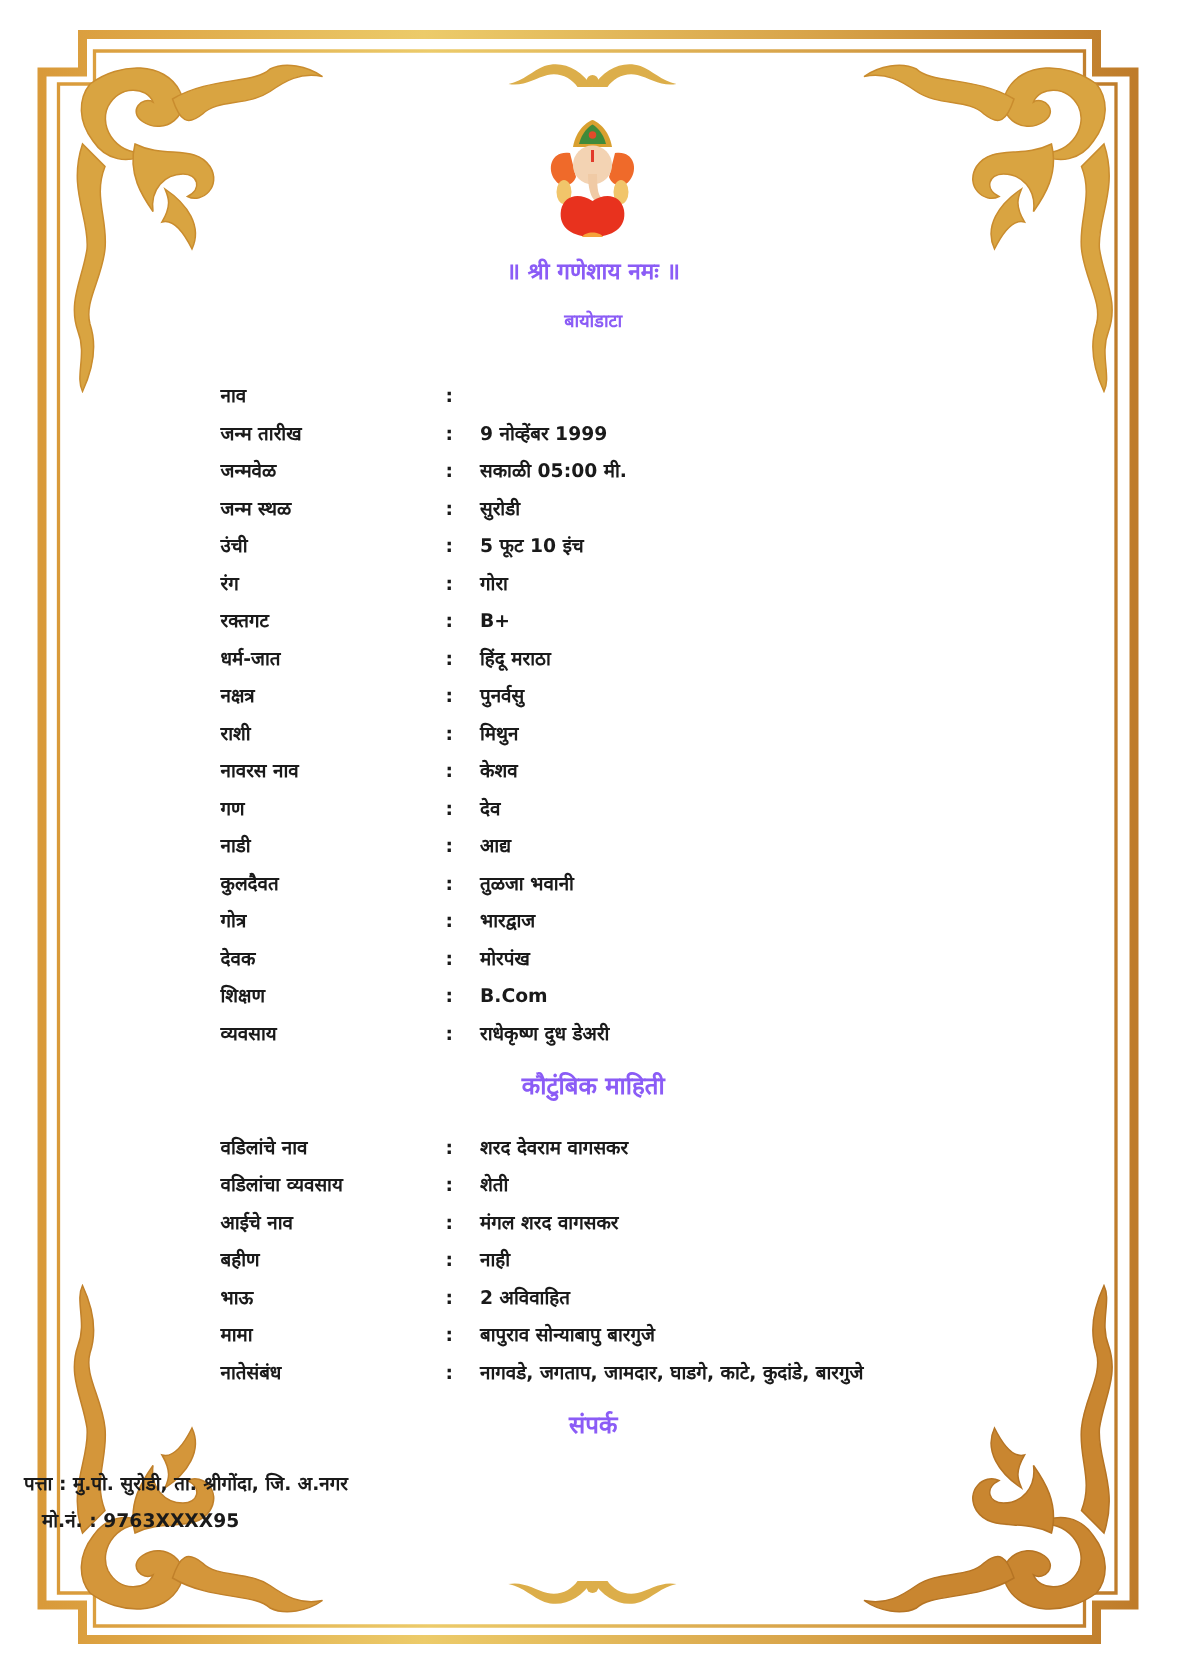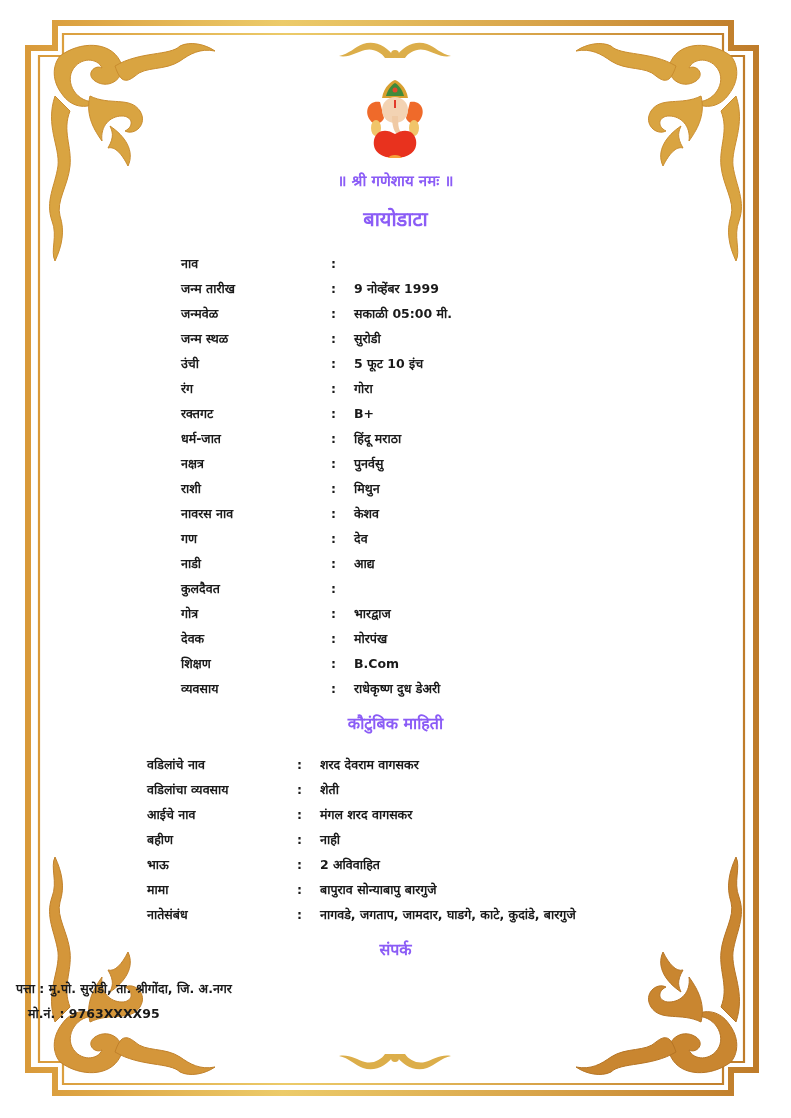--- a/index.html
+++ b/index.html
@@ -28,7 +28,7 @@
   .heading { position: absolute; left: 0; width: 791px; text-align: center;
              color: #8b5cf6; font-weight: bold; }
   .invocation { top: 170px; font-size: 15px; }
-  .title { top: 205px; font-size: 20px; }
+  .title { top: 205px; font-size: 12px; }
   .family-title { top: 712px; font-size: 16px; }
   .contact-title { top: 938px; font-size: 16px; }
 

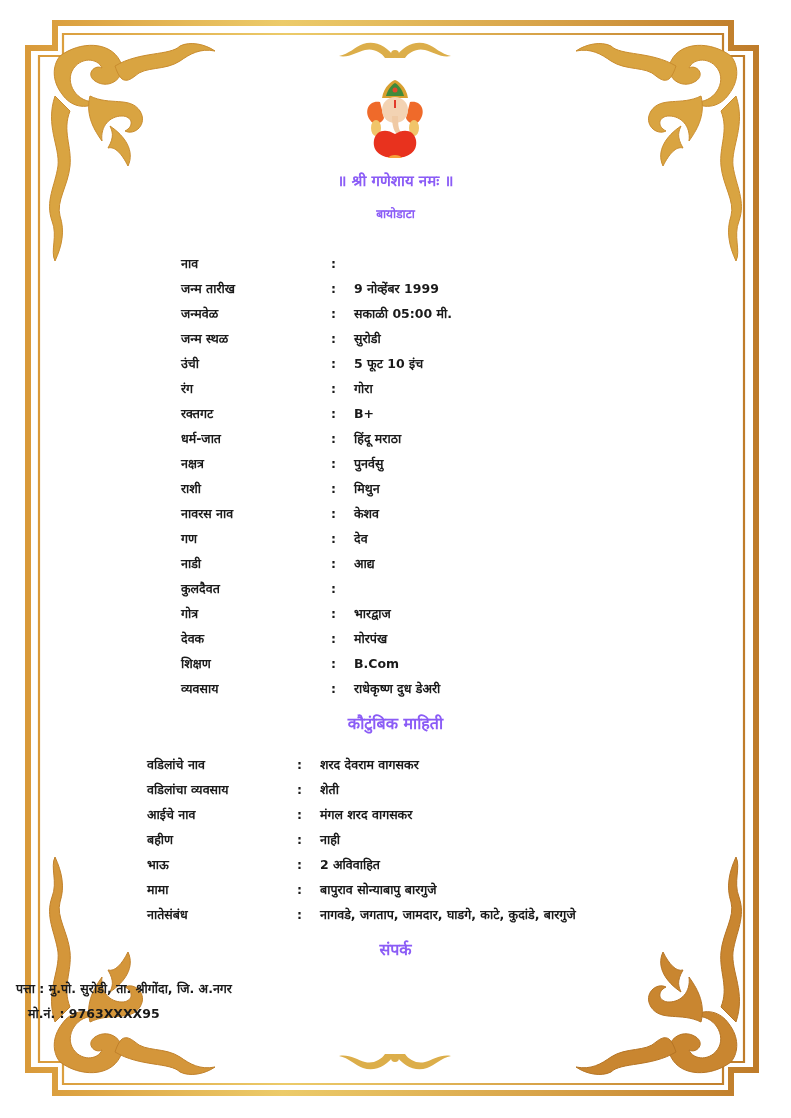--- a/index.html
+++ b/index.html
@@ -34,7 +34,7 @@
 
   
   .rows { position: absolute; left: 147px; width: 520px; }
-  .rows.personal { top: 251px; margin-left: 34px; }
+  .rows.personal { top: 251px; }
   .rows.family { top: 752px; }
   .row { display: flex; height: 25px; align-items: center;
          font-size: 12.5px; font-weight: bold; color: #1a1a1a; }

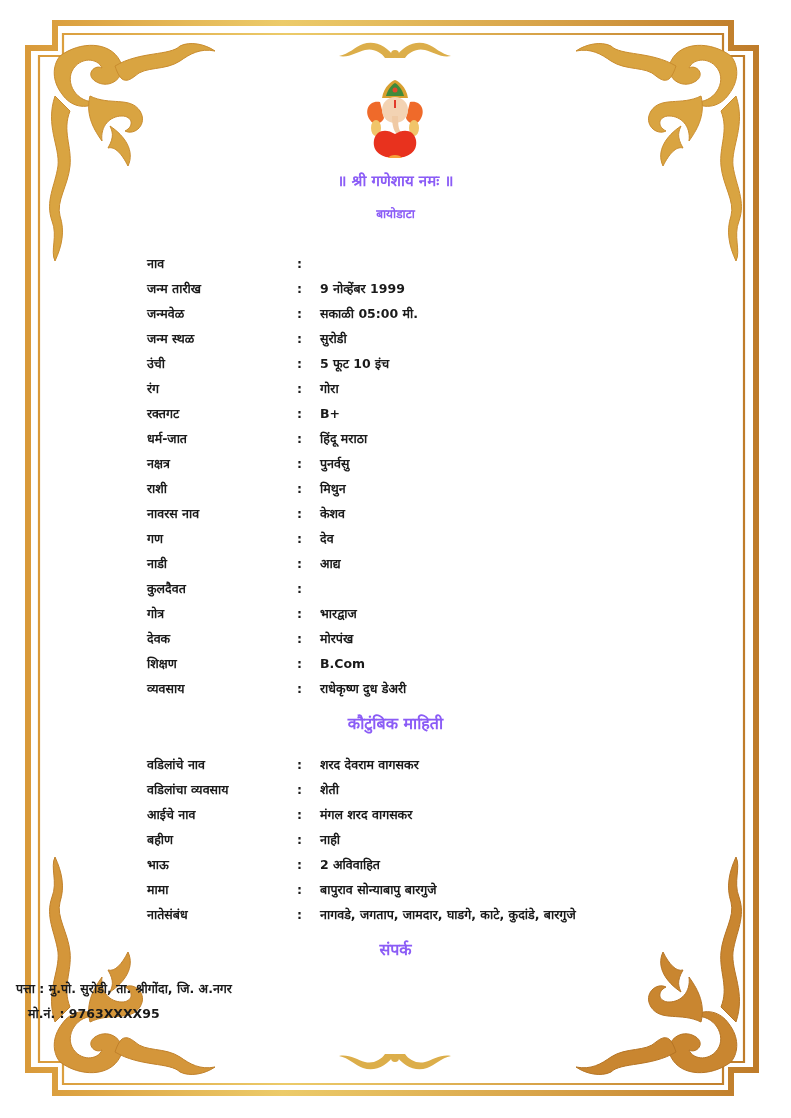--- a/index.html
+++ b/index.html
@@ -227,6 +227,7 @@
   <div class="row">
     <span class="label">कुलदैवत</span>
     <span class="colon">:</span>
+    <span class="value">तुळजा भवानी</span>
   </div>
   <div class="row">
     <span class="label">गोत्र</span>

